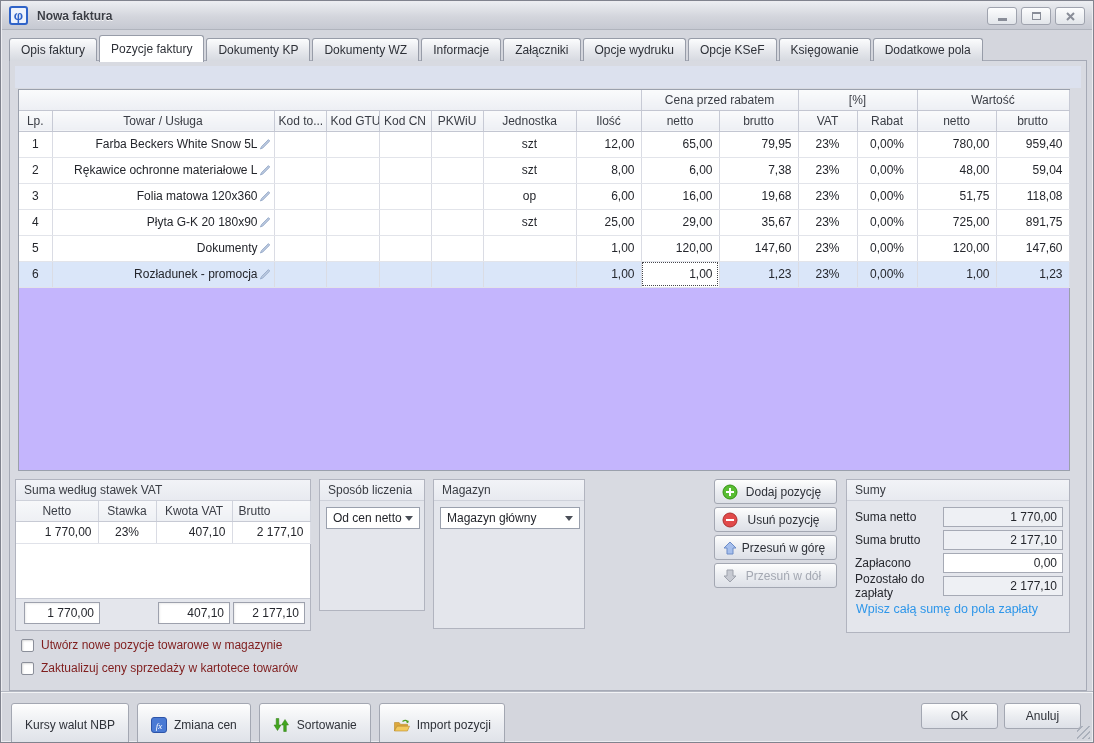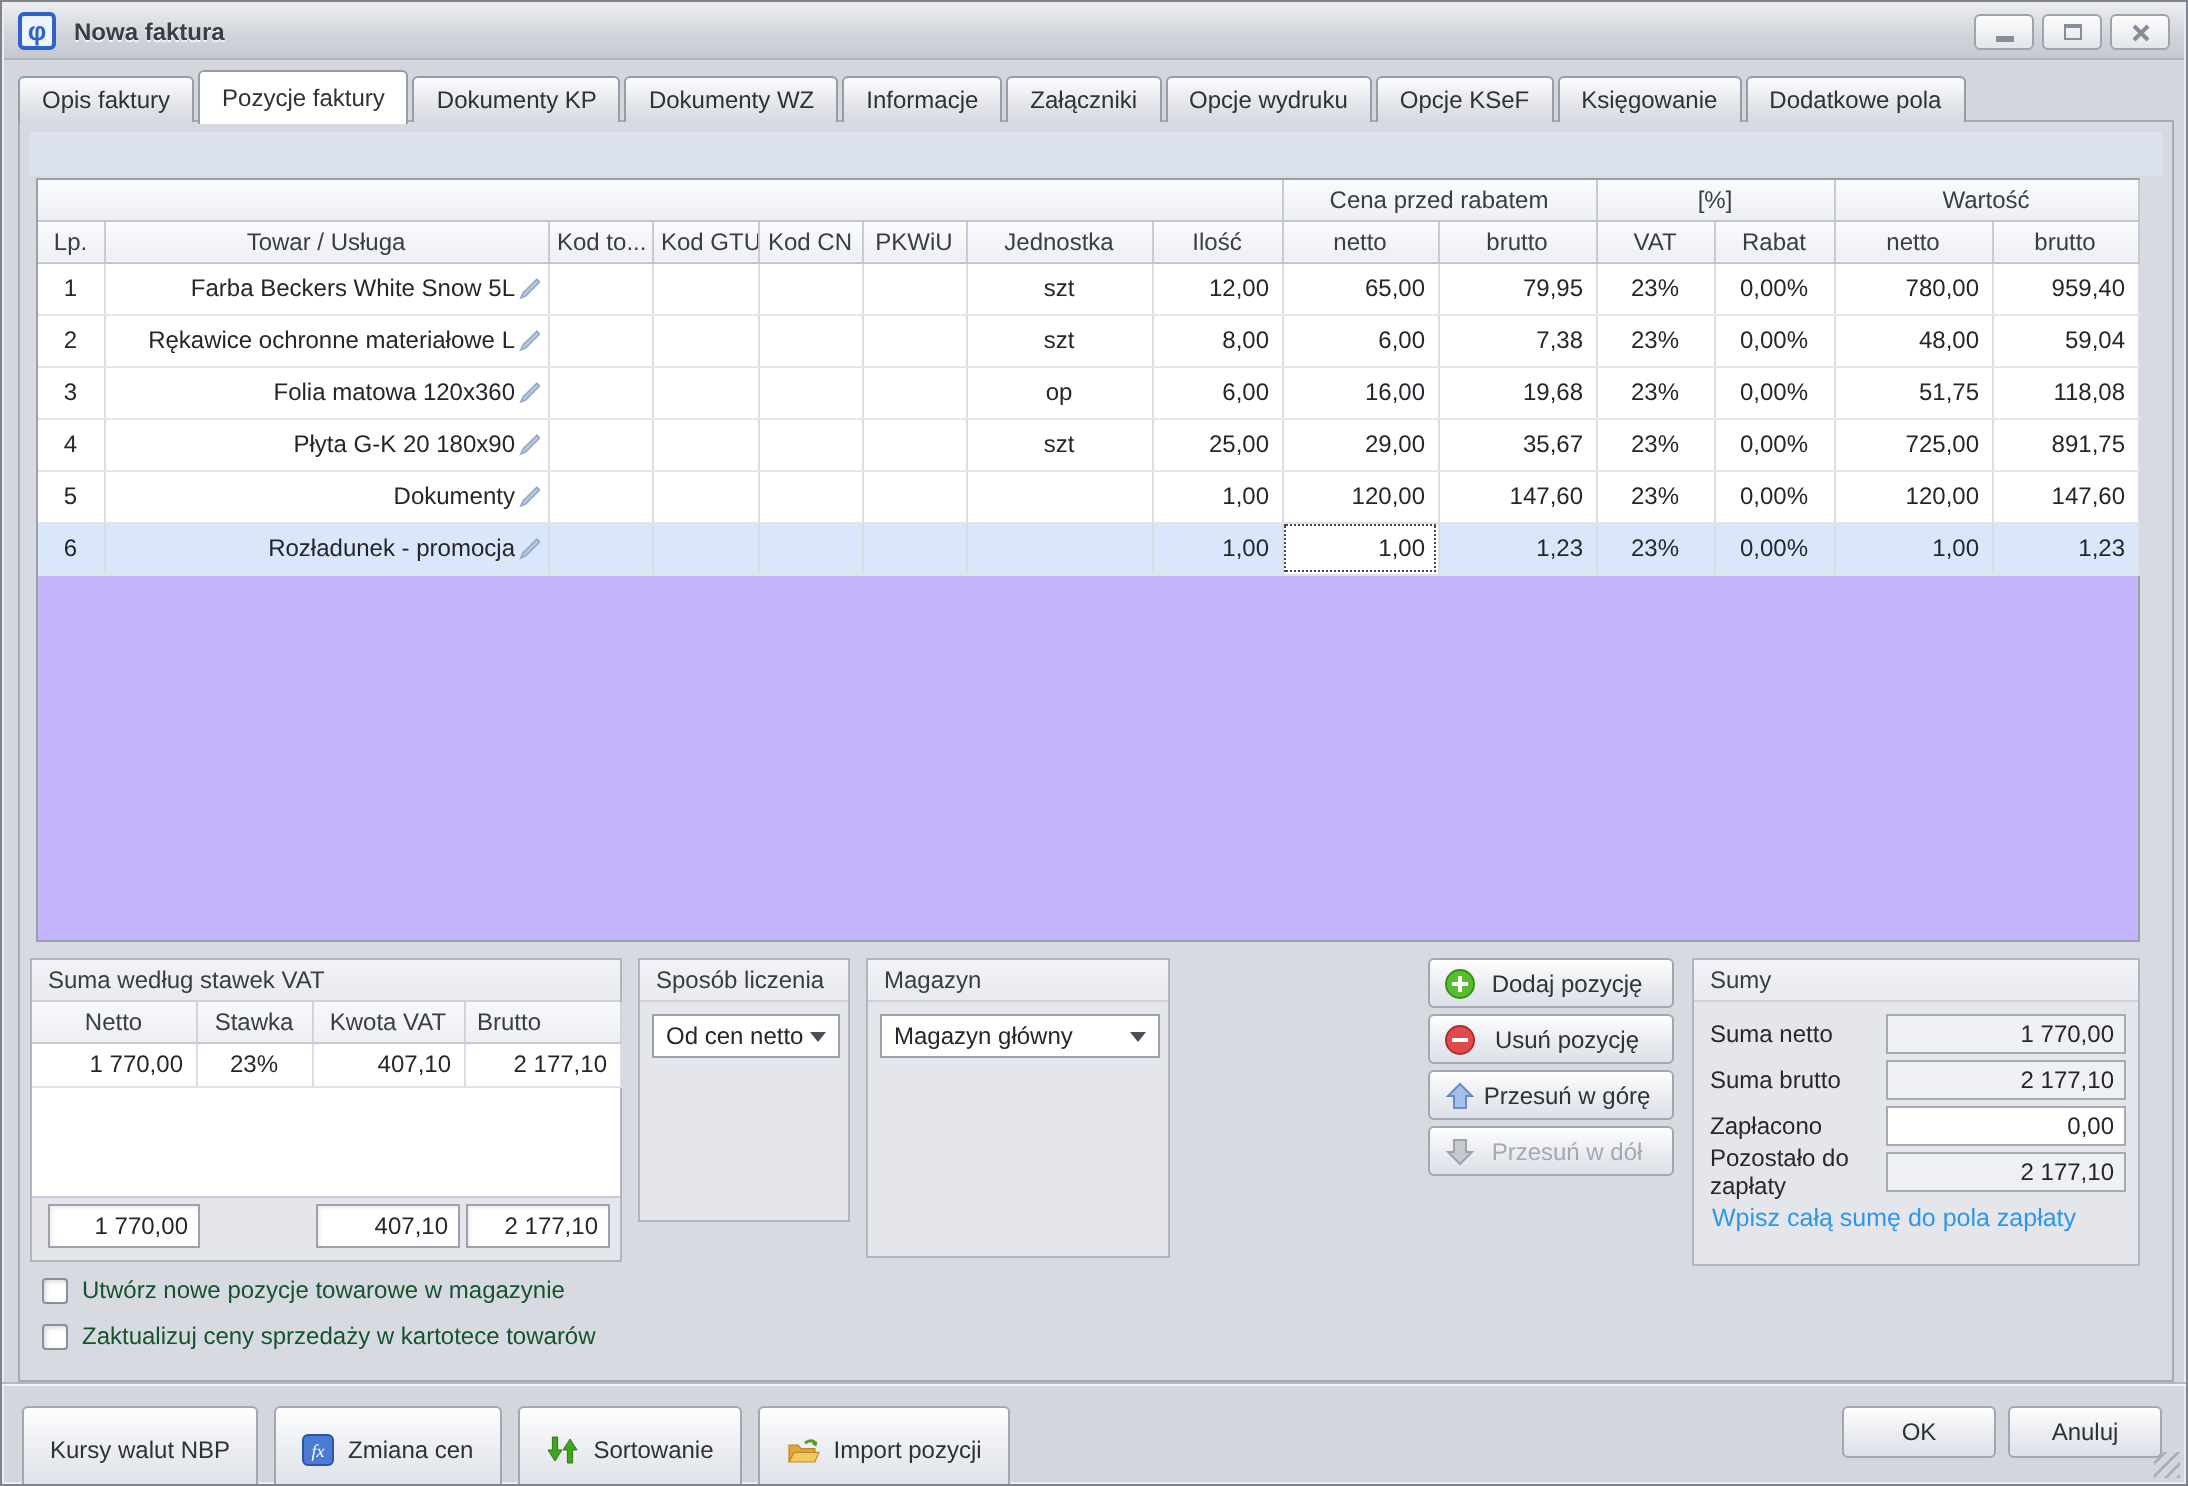--- a/index.html
+++ b/index.html
@@ -79,7 +79,7 @@
   .link { position:absolute; left:9px; top:122px; color:var(--link,#2e96e9); cursor:pointer; font-size:12.5px; }
   
   .opts { position:absolute; left:20px; top:637px; display:flex; flex-direction:column; gap:9px; z-index:2; }
-  .opt-row { display:flex; align-items:center; gap:7px; color:#14532d; }
+  .opt-row { display:flex; align-items:center; gap:7px; color:#7f1d1d; }
   .cb { width:13px; height:13px; background:#fff; border:1px solid #8b8f9a; border-radius:2px;
         box-shadow:inset 1px 1px 2px rgba(0,0,0,.15); }
   

